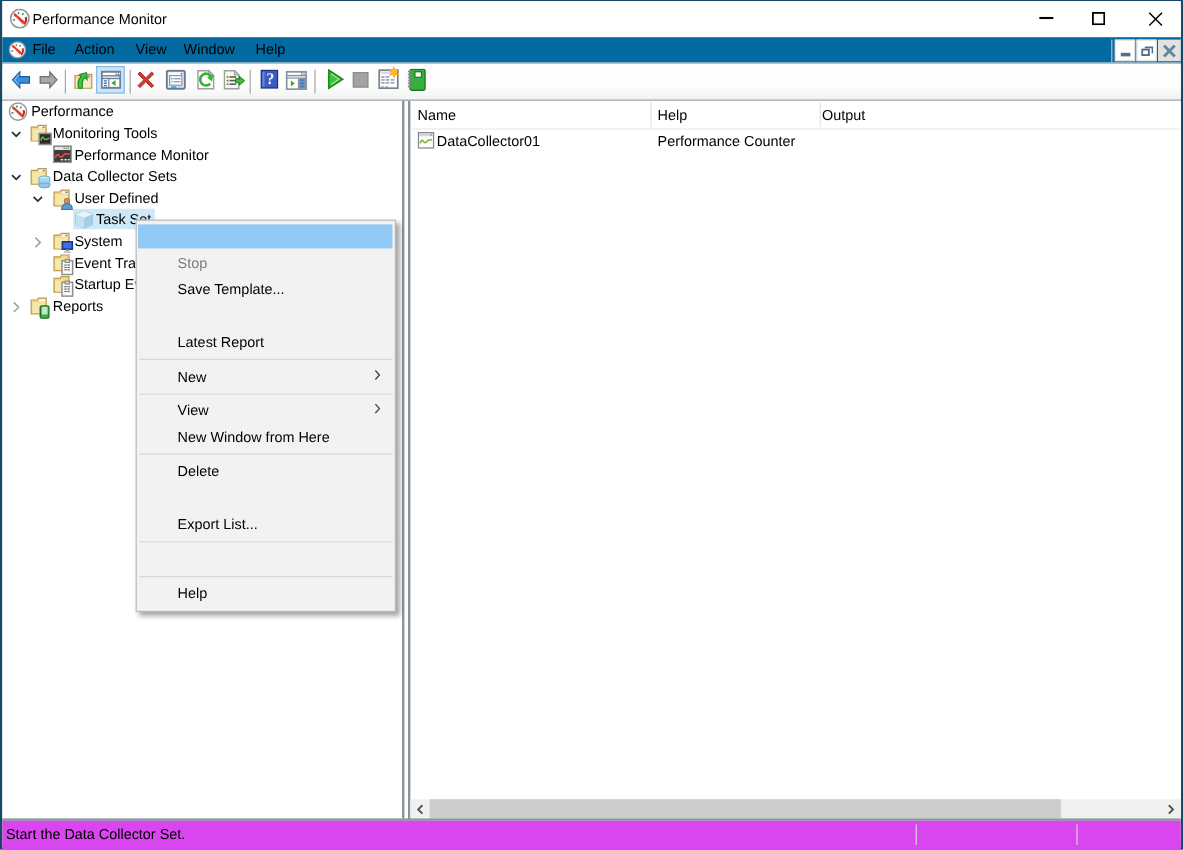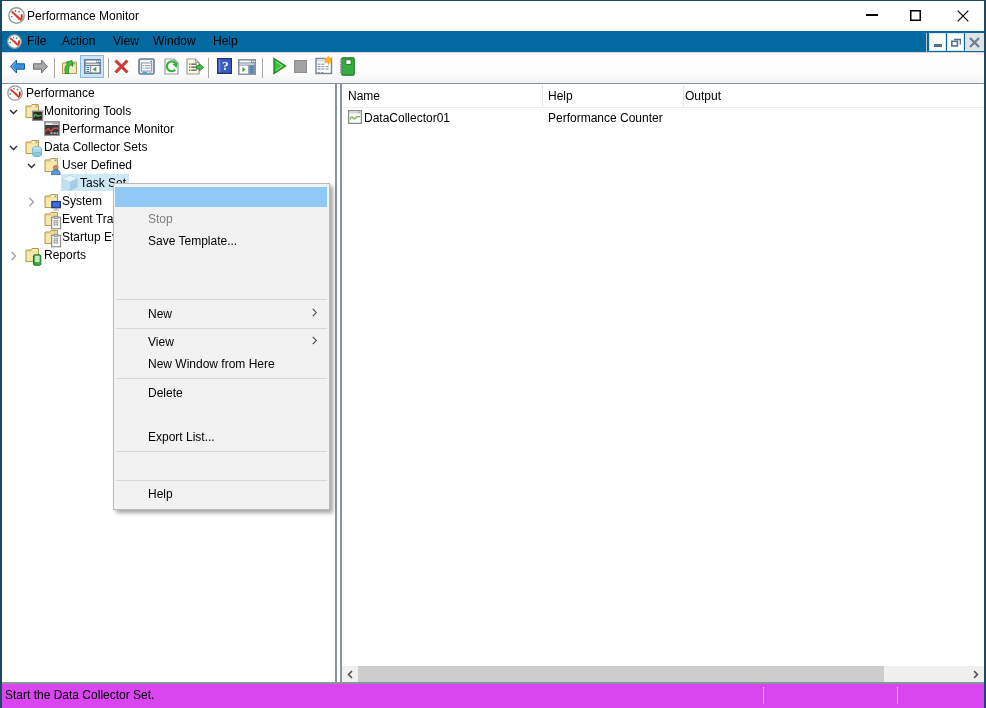--- a/index.html
+++ b/index.html
@@ -386,6 +386,7 @@
     <div class="a" style="left:1px;top:3px;width:212px;height:20px;background:#90c8f6"></div>
     <div class="ci" style="top:24px;color:#7c7c7c">Stop</div>
     <div class="ci" style="top:46px">Save Template...</div>
+    <div class="ci" style="top:90px">Latest Report</div>
     <div class="csep" style="top:115px"></div>
     <div class="ci" style="top:119px">New</div>
     <svg class="carrow" style="top:124px" width="5" height="9" viewBox="0 0 5 9">

